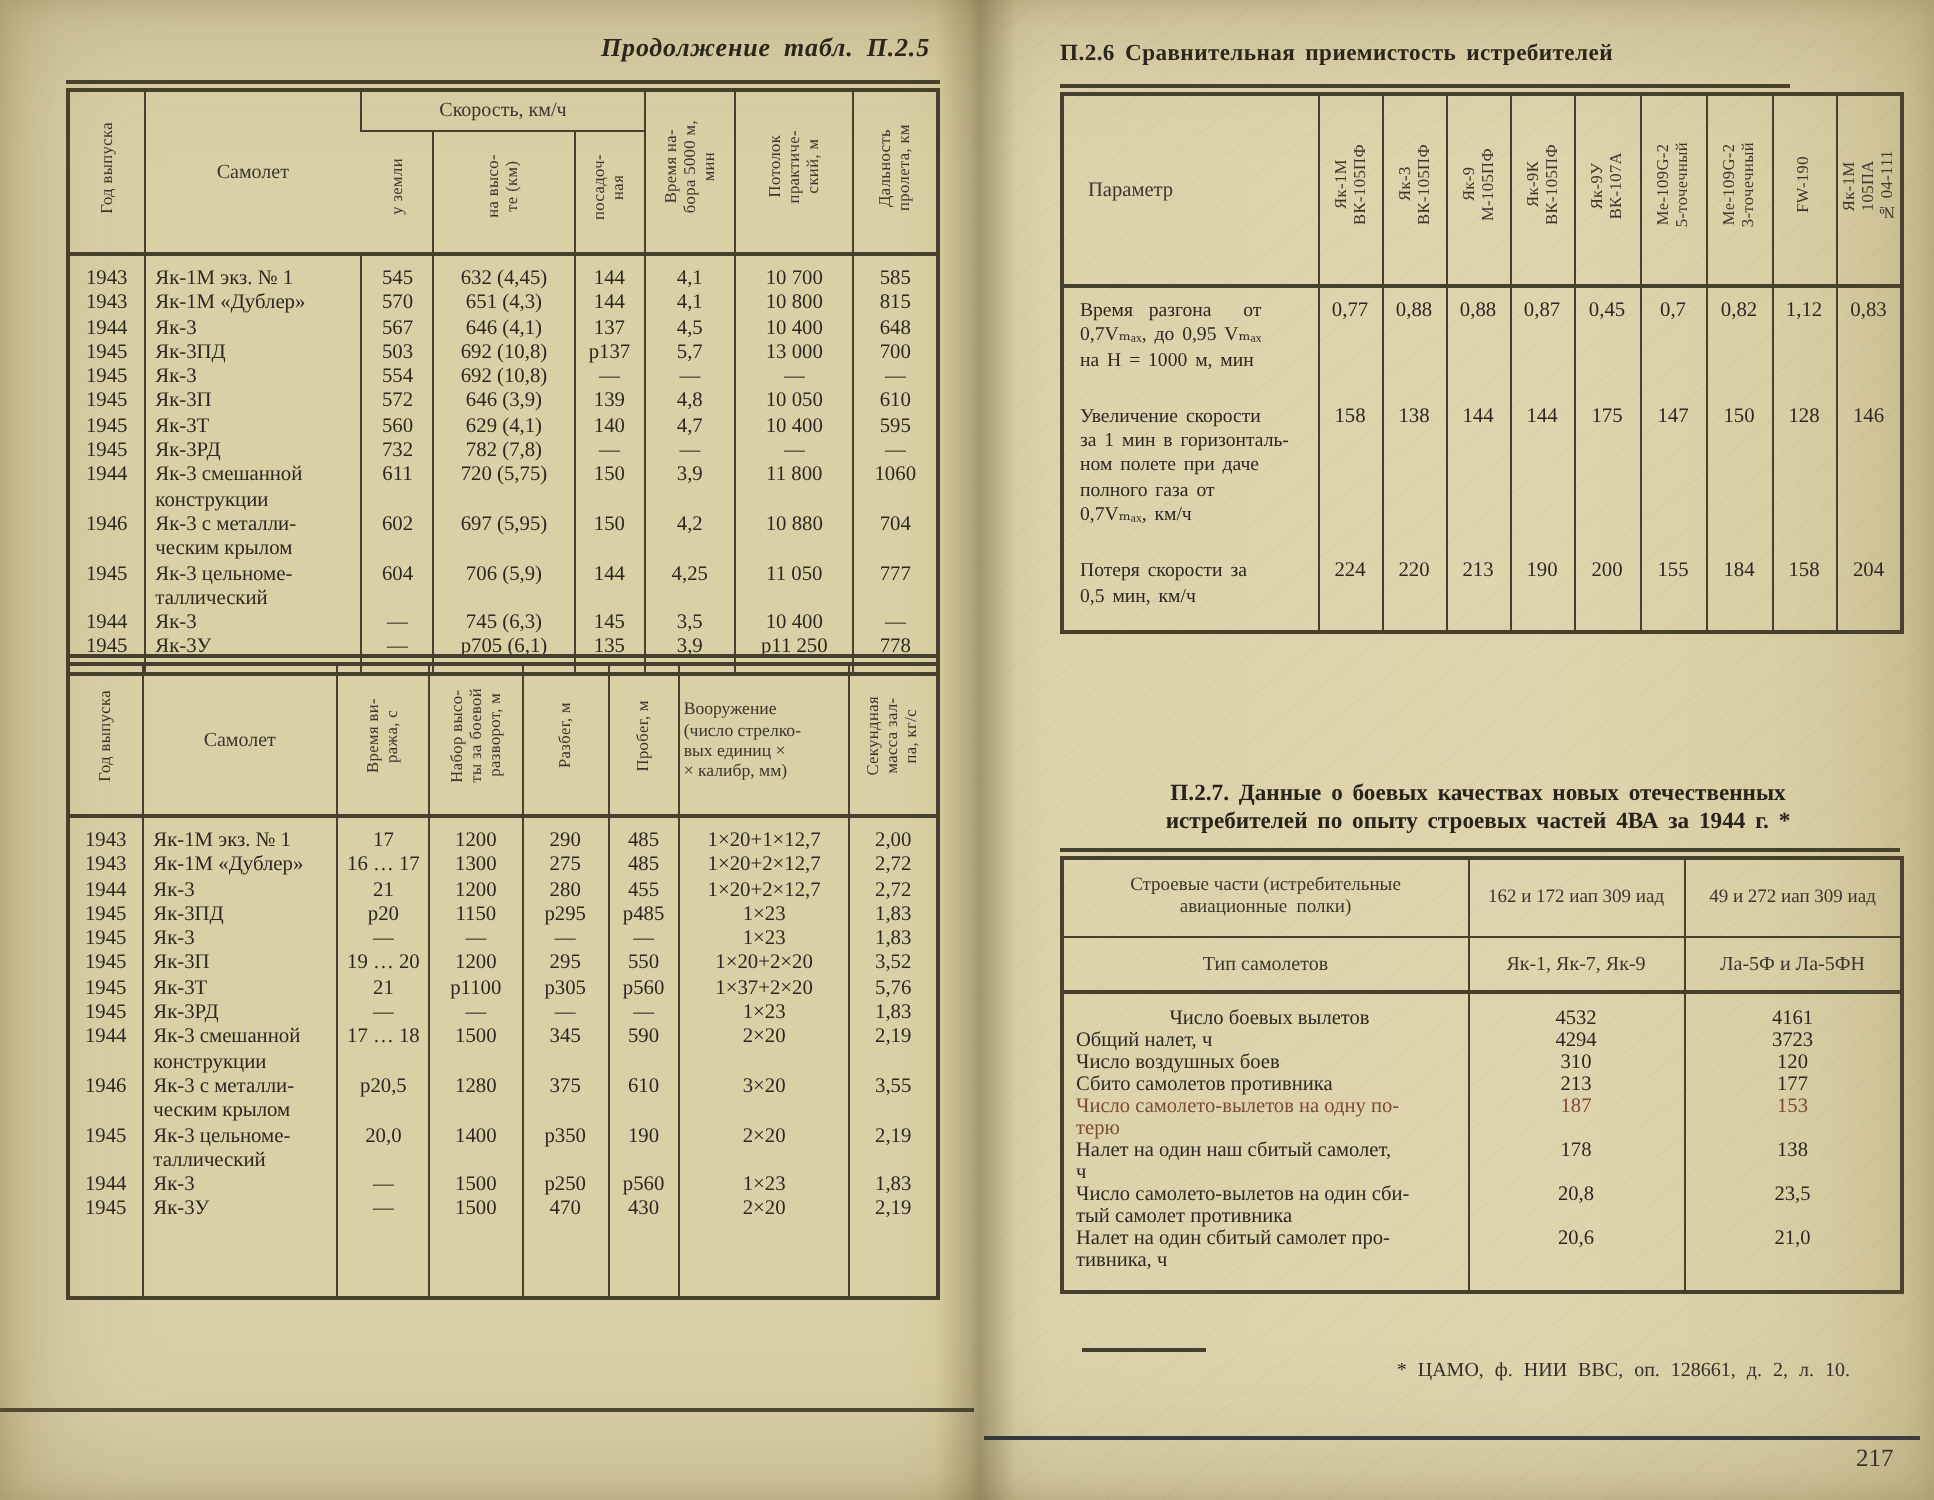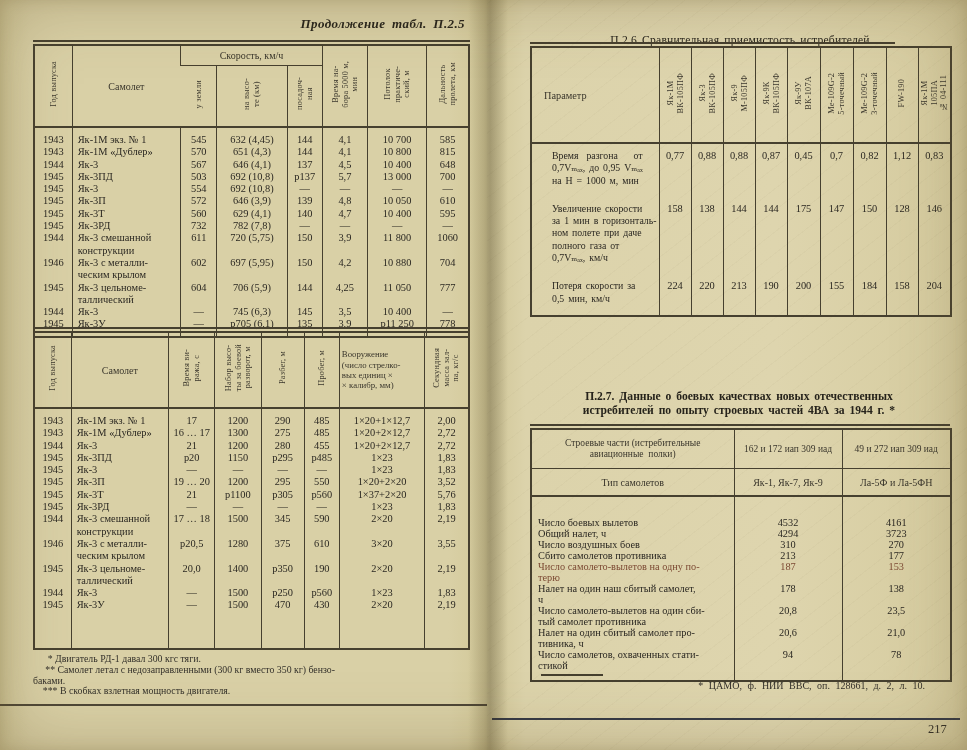--- a/index.html
+++ b/index.html
@@ -64,7 +64,7 @@
   .pn-left{position:absolute;left:12px;top:709px;font-size:12.5px;color:#2f2c26;margin-top:42px;}
 
   
-  .t26-title{position:absolute;left:43px;top:34px;width:420px;text-align:center;font-weight:normal;
+  .t26-title{position:absolute;left:43px;top:20px;width:420px;font-weight:bold;
              font-size:11.6px;letter-spacing:.2px;word-spacing:2px;color:#26231b;white-space:pre;}
   #t26wrap{left:43px;top:42px;width:365px;}
   #t26 thead tr{height:96px;}

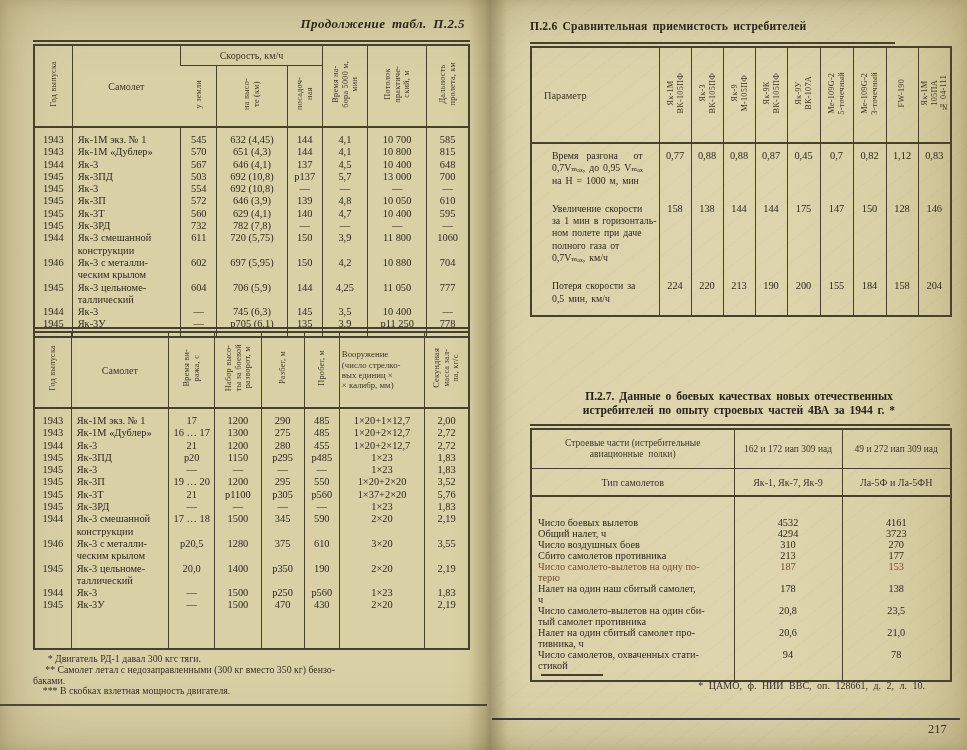--- a/index.html
+++ b/index.html
@@ -70,7 +70,7 @@
   #t26 thead tr{height:96px;}
   #t26 th.param{font-size:10.3px;text-align:left;vertical-align:middle;padding-left:12px;}
   #t26 tbody td{font-size:10.4px;line-height:12.3px;padding-top:6px;padding-bottom:10px;}
-  #t26 tbody td:first-child{text-align:left;font-size:9.8px;padding-left:20px;word-spacing:1.5px;}
+  #t26 tbody td:first-child{text-align:left;font-size:9.8px;padding-left:8px;word-spacing:1.5px;}
   .t27-title{position:absolute;left:40px;top:390px;width:424px;text-align:center;font-weight:bold;
              font-size:11.6px;line-height:14px;word-spacing:2px;color:#26231b;white-space:pre;}
   #t27wrap{left:43px;top:424px;width:420px;}

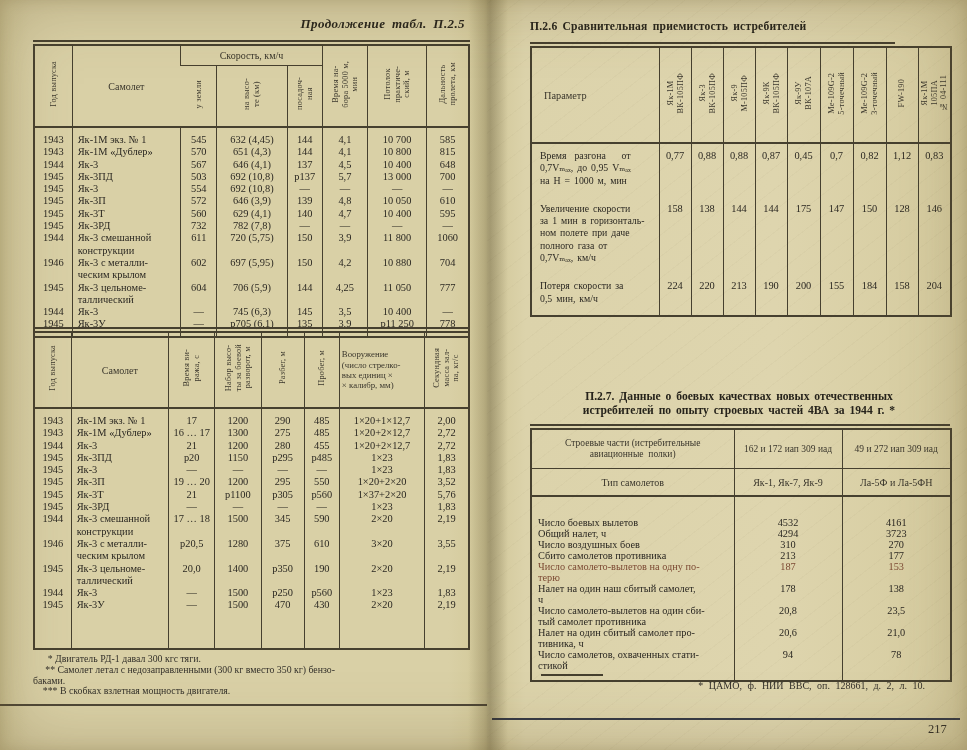--- a/index.html
+++ b/index.html
@@ -80,7 +80,7 @@
        text-align:center;vertical-align:middle;}
   #t27 tbody td{font-size:10.3px;line-height:11px;}
   #t27 tbody td:first-child{text-align:left;padding-left:6px;}
-  #t27 tbody tr:first-child td{padding-top:20px;}
+  #t27 tbody tr:first-child td{padding-top:7px;text-align:center;}
   #t27 tbody tr:last-child td{padding-bottom:9px;}
   #t27 tbody tr:nth-child(5) td{color:var(--red-row);}
   .fn-rule-right{position:absolute;left:54px;top:674px;width:62px;height:2px;background:var(--line);}

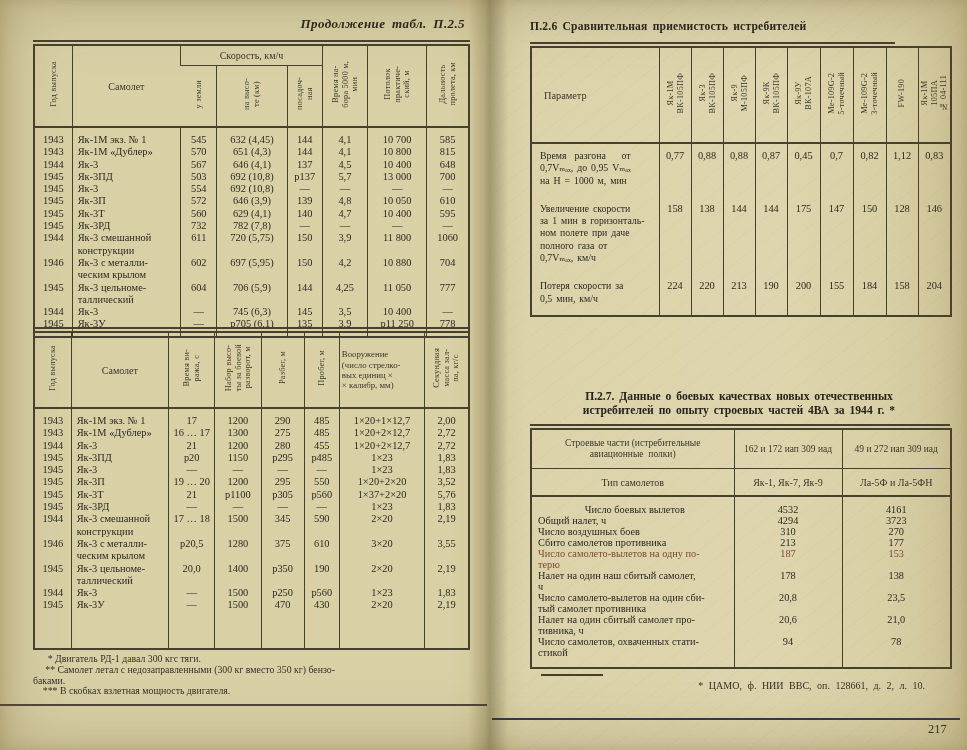--- a/index.html
+++ b/index.html
@@ -575,7 +575,7 @@
             <tr>
               <td>Число воздушных боев</td>
               <td>310</td>
-              <td>270</td>
+              <td>120</td>
             </tr>
             <tr>
               <td>Сбито самолетов противника</td>

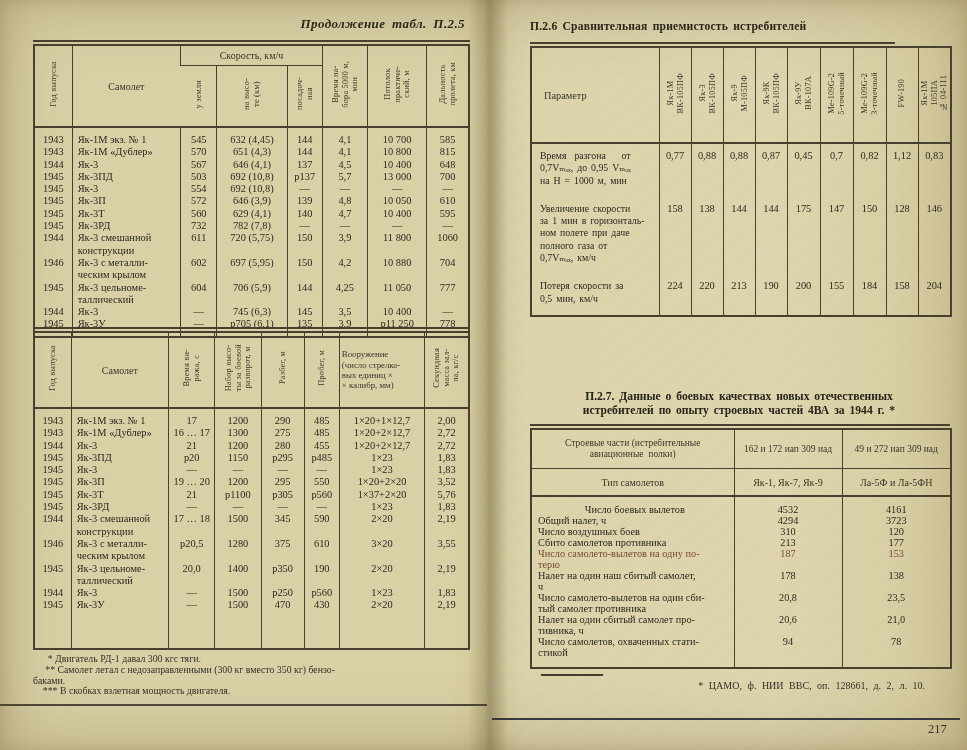--- a/index.html
+++ b/index.html
@@ -606,12 +606,6 @@
               <td>20,6</td>
               <td>21,0</td>
             </tr>
-            <tr>
-              <td>Число самолетов, охваченных стати-
-стикой</td>
-              <td>94</td>
-              <td>78</td>
-            </tr>
           </tbody>
       </table>
     </div>

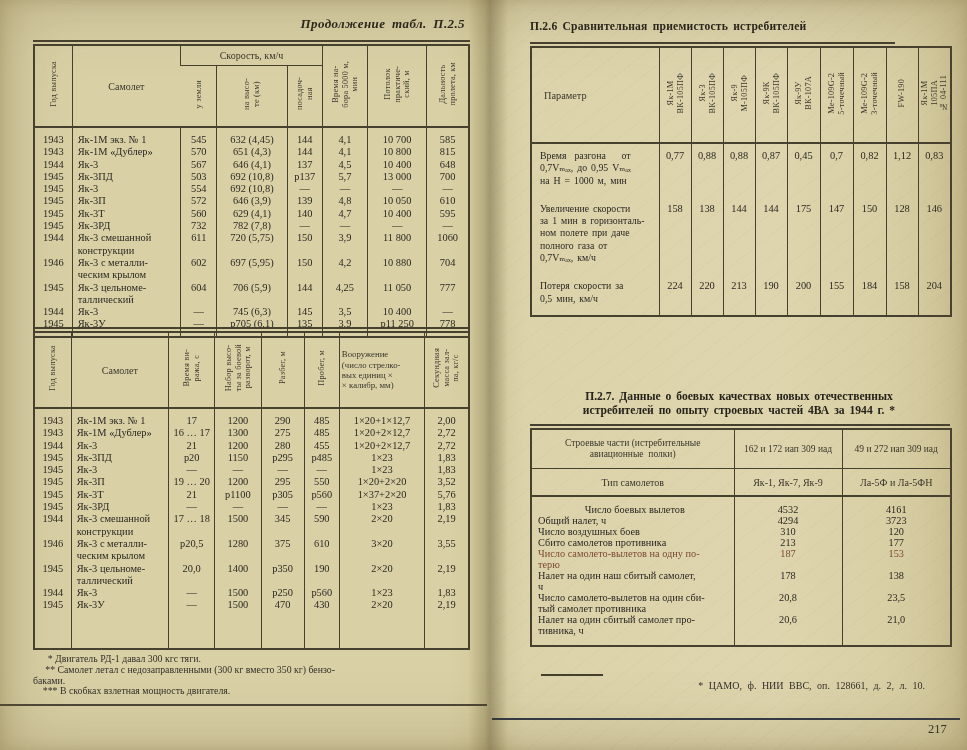--- a/index.html
+++ b/index.html
@@ -442,10 +442,6 @@
     </div>
 
     <div class="fn-rule-left"></div>
-    <div class="footnotes">      * Двигатель РД-1 давал 300 кгс тяги.
-     ** Самолет летал с недозаправленными (300 кг вместо 350 кг) бензо-
-баками.
-    *** В скобках взлетная мощность двигателя.</div>
     <div class="page-rule-left"></div>
     <div class="pn-left">216</div>
   </div>

